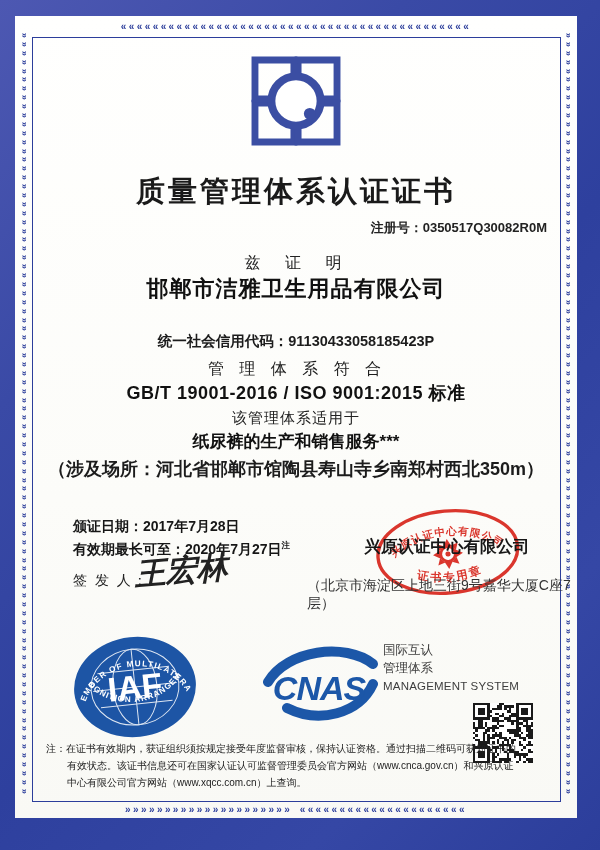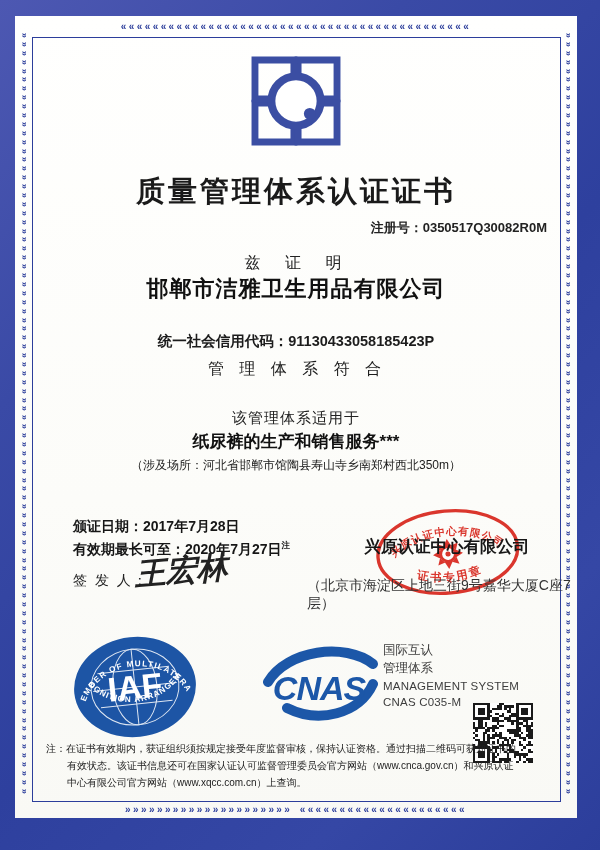--- a/index.html
+++ b/index.html
@@ -258,6 +258,7 @@
   <div class="abs ctr credit" style="top:316px;">统一社会信用代码：91130433058185423P</div>
 
   <div class="abs ctr conform" style="top:343px;">管 理 体 系 符 合</div>
+  <div class="abs ctr standard" style="top:365px;">GB/T 19001-2016 / ISO 9001:2015 标准</div>
 
   <div class="abs ctr scopehead" style="top:393px;">该管理体系适用于</div>
   <div class="abs ctr scope" style="top:414px;">纸尿裤的生产和销售服务***</div>

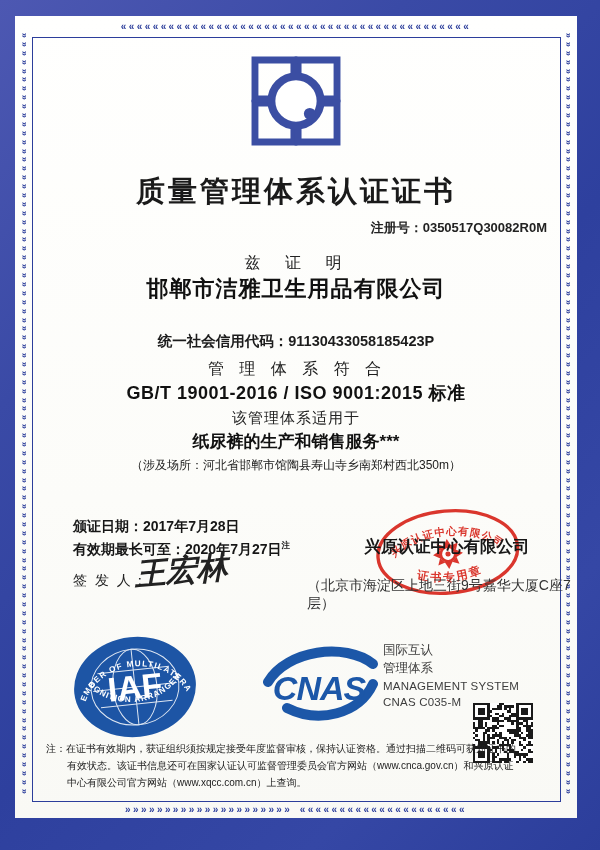--- a/index.html
+++ b/index.html
@@ -34,7 +34,7 @@
   .standard{font-size:18px;font-weight:bold;color:#111;letter-spacing:.5px;}
   .scopehead{font-size:15px;color:#222;letter-spacing:1px;font-family:"Liberation Serif","DejaVu Serif",serif;}
   .scope{font-size:17px;font-weight:bold;color:#111;}
-  .sites{font-size:12px;font-weight:400;color:#1c1c1c;}
+  .sites{font-size:18px;font-weight:700;color:#1c1c1c;}
   .dateline{left:58px;font-size:14px;font-weight:700;color:#161616;}
   .dateline sup{font-size:8.5px;}
   .signerline{left:58px;font-size:14px;font-weight:500;color:#222;letter-spacing:2px;}

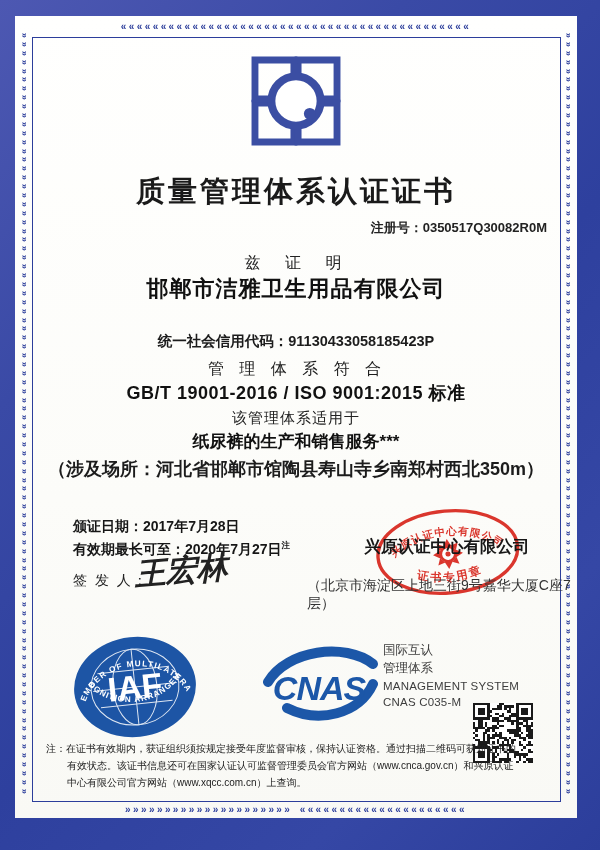--- a/index.html
+++ b/index.html
@@ -342,7 +342,6 @@
     <div>国际互认</div>
     <div>管理体系</div>
     <div class="lat">MANAGEMENT SYSTEM</div>
-    <div class="lat">CNAS C035-M</div>
   </div>
 
   <div class="abs qr" id="qrBox"><svg width="60" height="60" shape-rendering="crispEdges" fill="#1a1a1a">

